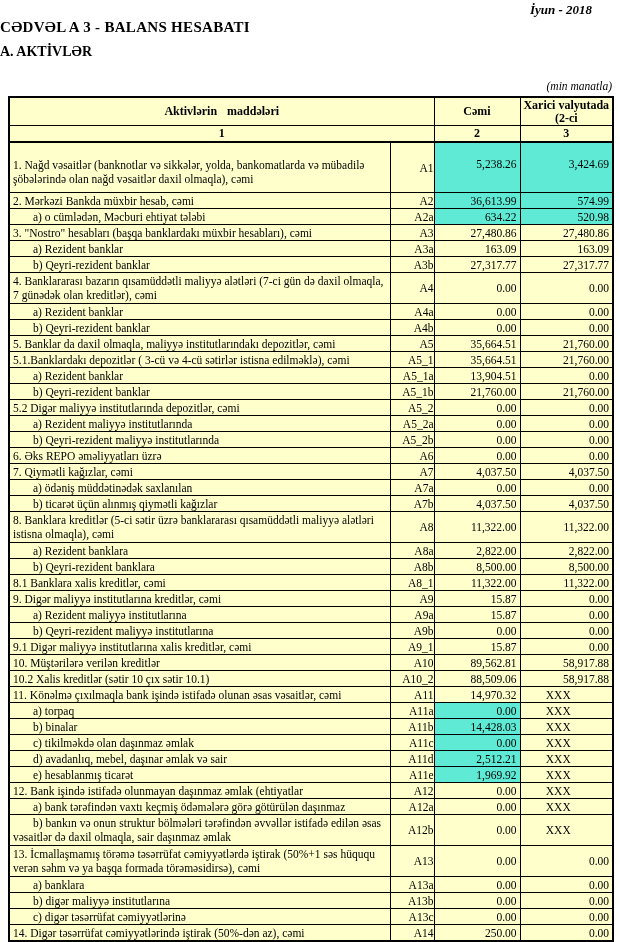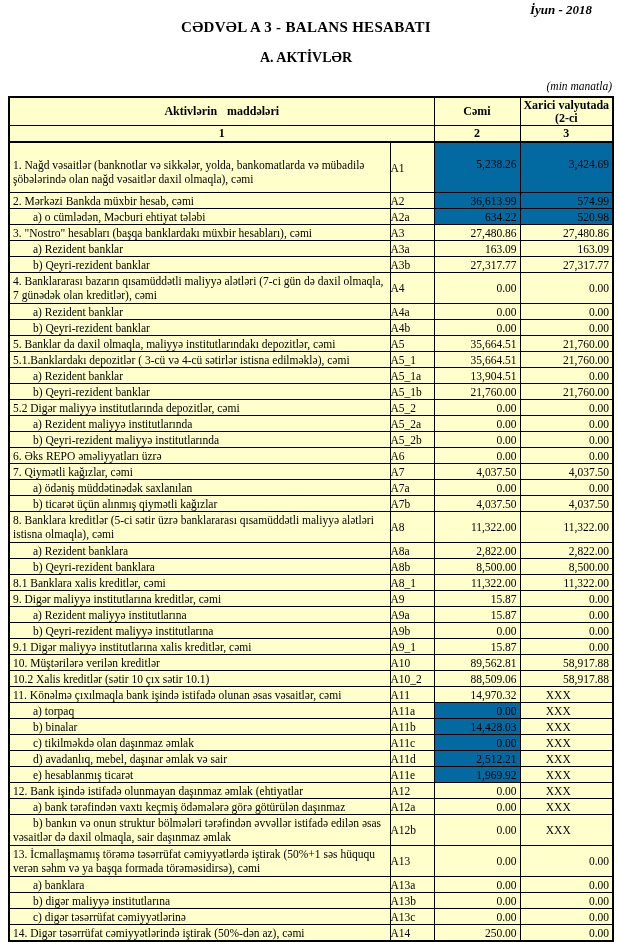--- a/index.html
+++ b/index.html
@@ -12,7 +12,7 @@
     position:absolute; top:2px; right:28px;
     font-size:13px; font-weight:bold; font-style:italic;
   }
-  .titles { position:absolute; top:19px; left:0; width:612px; text-align:center; }
+  .titles { position:absolute; top:19px; left:0; width:612px; }
   .title-main { font-size:15px; font-weight:bold; letter-spacing:0.3px; }
   .title-sub  { font-size:14px; font-weight:bold; margin-top:14px; }
   .unit-note {

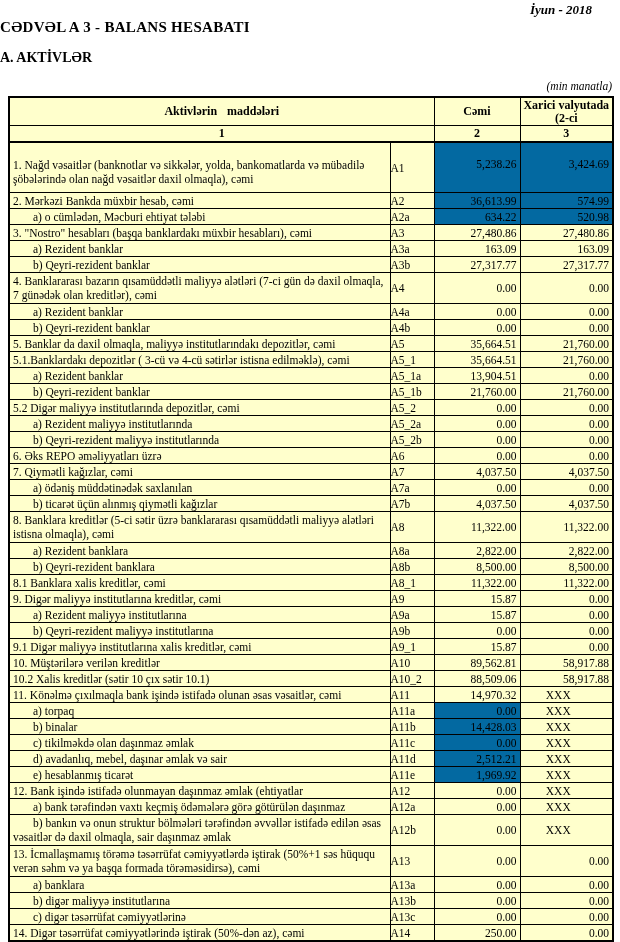--- a/index.html
+++ b/index.html
@@ -14,7 +14,7 @@
   }
   .titles { position:absolute; top:19px; left:0; width:612px; }
   .title-main { font-size:15px; font-weight:bold; letter-spacing:0.3px; }
-  .title-sub  { font-size:14px; font-weight:bold; margin-top:14px; }
+  .title-sub  { font-size:14px; font-weight:bold; margin-top:8px; }
   .unit-note {
     position:absolute; top:80px; right:8px;
     font-size:11.5px; font-style:italic;

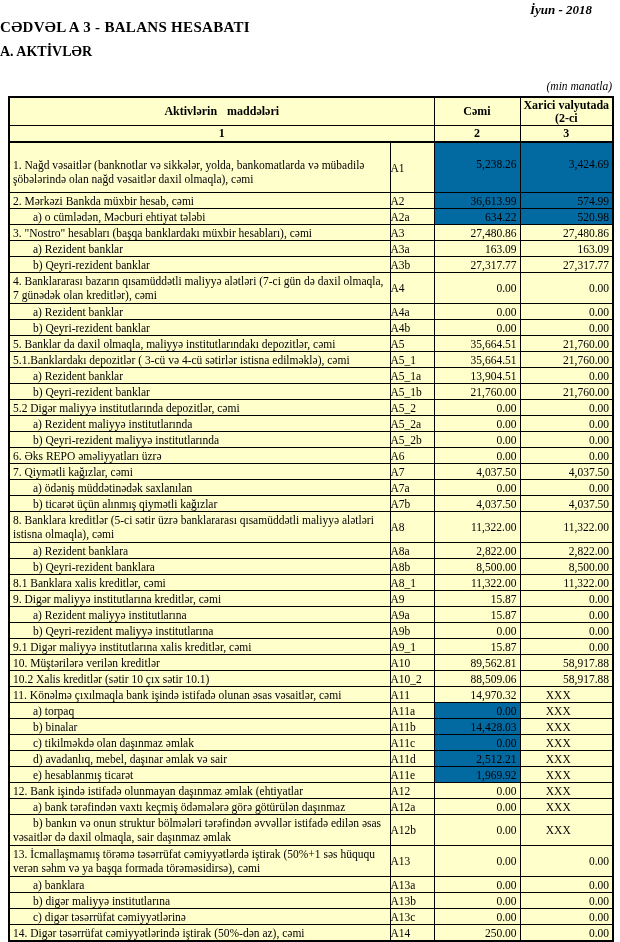--- a/index.html
+++ b/index.html
@@ -36,7 +36,7 @@
   td.lbl { text-align:left; padding:0 2px 0 3px; line-height:14px; }
   td.lbl.nw { white-space:nowrap; overflow:hidden; }
   td.lbl.ind { text-indent:20px;margin-left:20px; }
-  td.code { text-align:left; }
+  td.code { text-align:right; }
   td.num { text-align:right; padding-right:3px; }
   td.num.xxx { text-align:center; padding-right:16px; }
   td.white { background:#0369a1; }

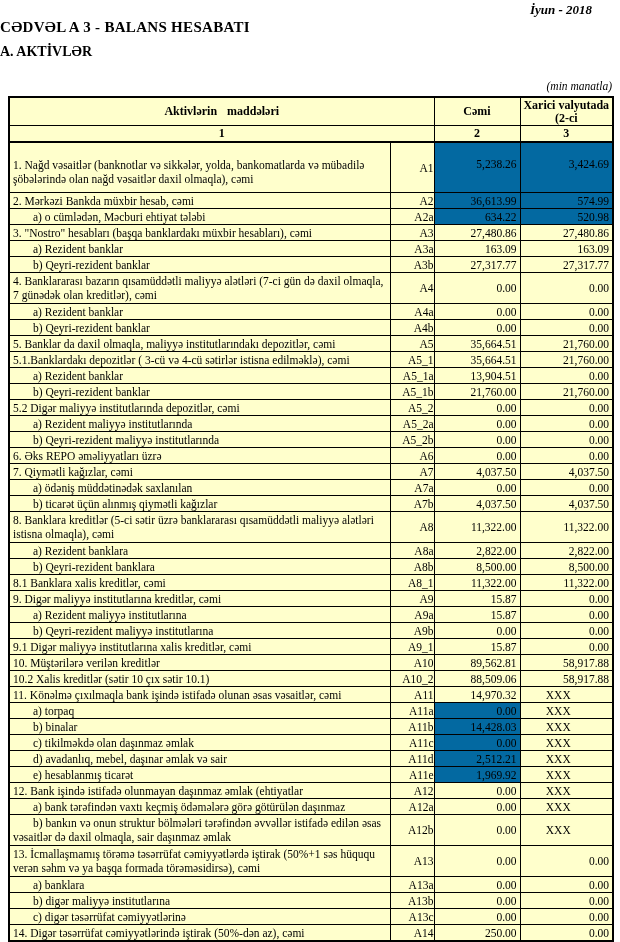--- a/index.html
+++ b/index.html
@@ -39,7 +39,7 @@
   td.code { text-align:right; }
   td.num { text-align:right; padding-right:3px; }
   td.num.xxx { text-align:center; padding-right:16px; }
-  td.white { background:#0369a1; }
+  td.white { background:#5eead4; }
   tr.tall td { height:30px; }
   tr.rowA1 td { height:34px; vertical-align:top; }
   tr.rowA1 td.lbl, tr.rowA1 td.num { padding-top:15px; }

